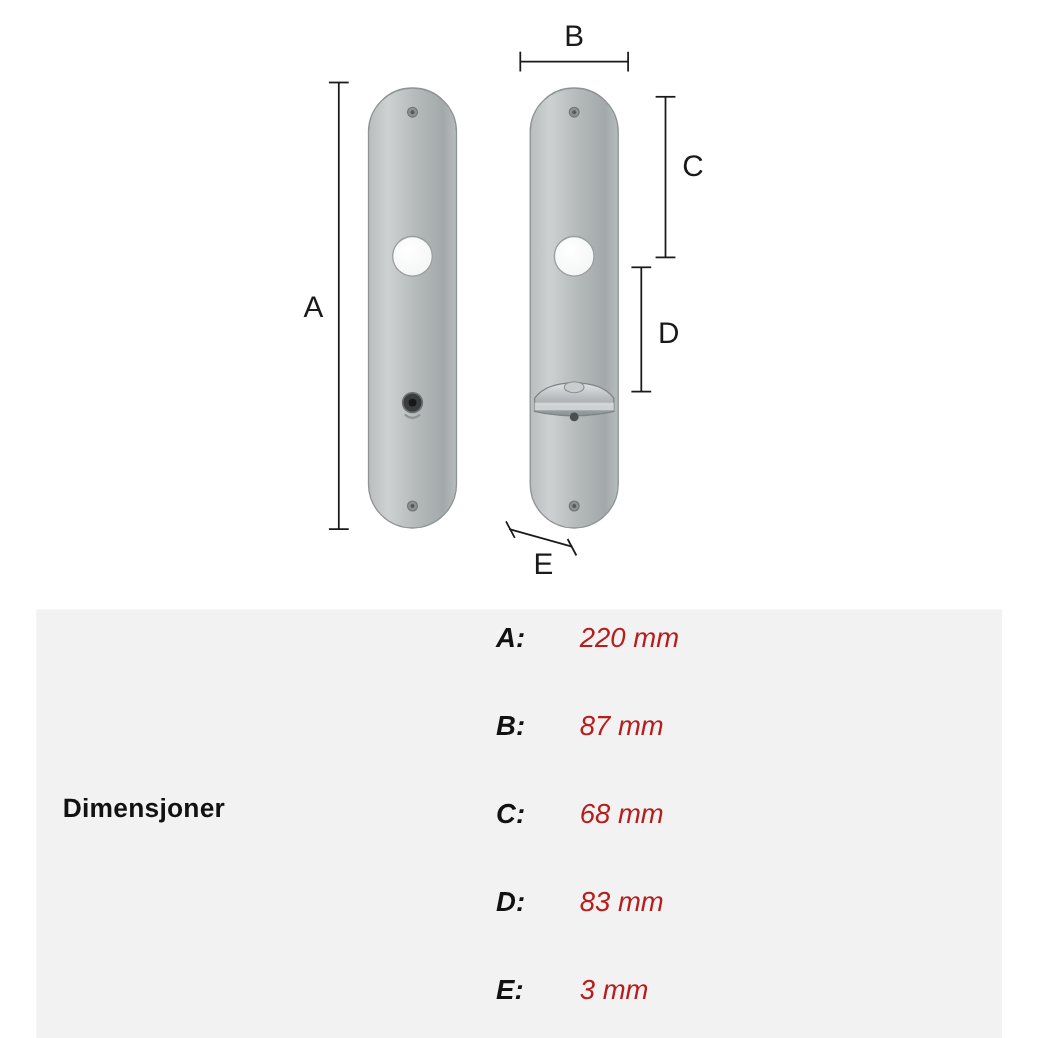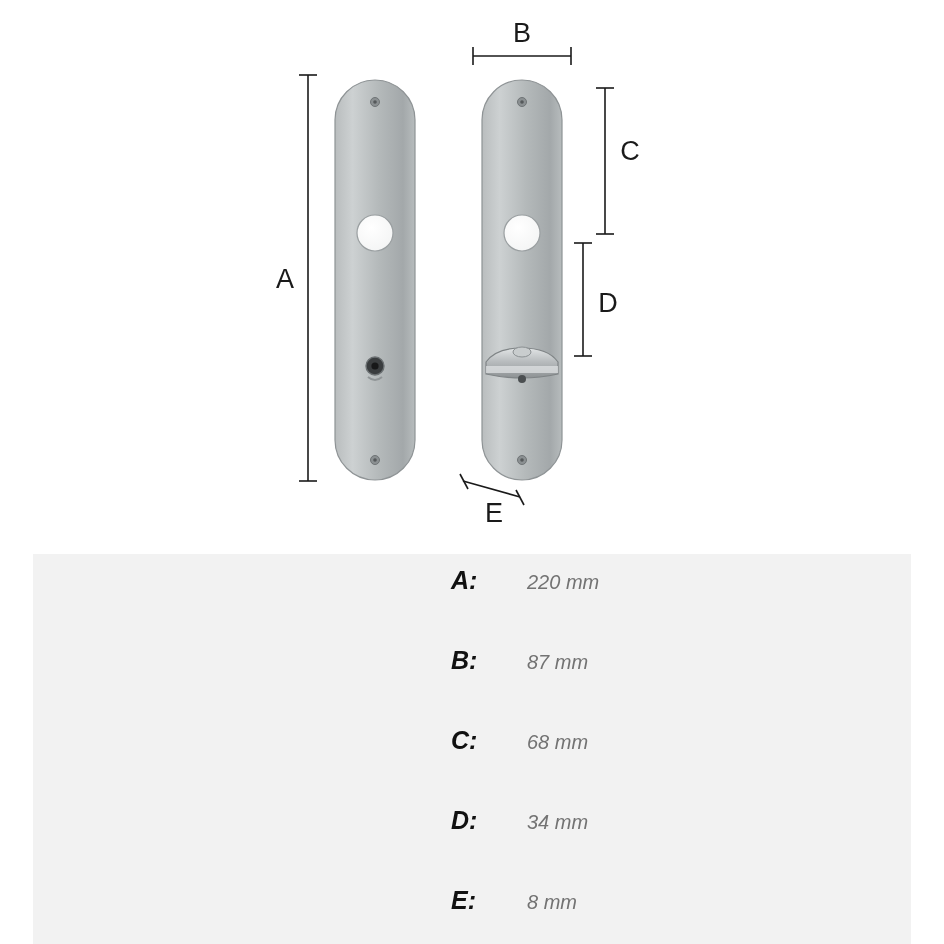--- a/index.html
+++ b/index.html
@@ -73,9 +73,9 @@
     color: #111111;
   }
   .spec-val {
-    font-size: 20px;
+    font-size: 25px;
     font-style: italic;
-    color: #737373;
+    color: #b91c1c;
     text-align: center;
   }
 </style>

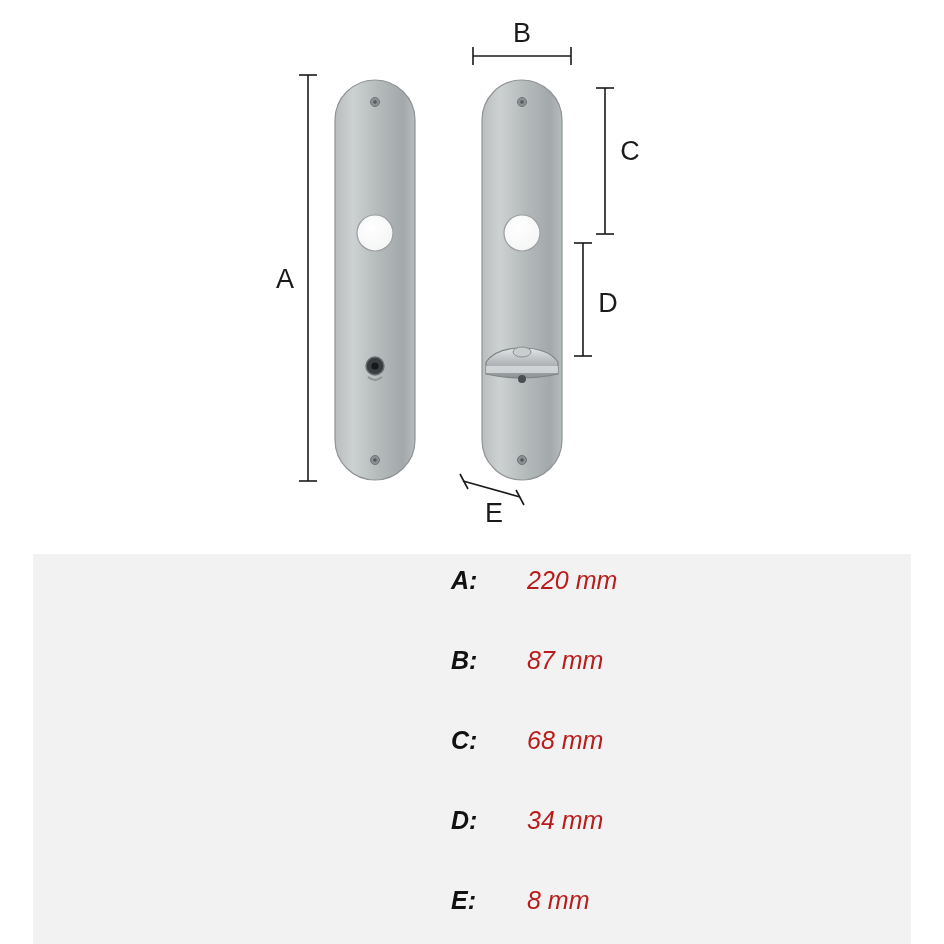--- a/index.html
+++ b/index.html
@@ -176,6 +176,7 @@
 </div>
 
 <div id="spec-panel">
+  <div id="spec-title">Dimensjoner</div>
   <div id="spec-rows">
     <div class="spec-row">
       <div class="spec-key">A:</div>

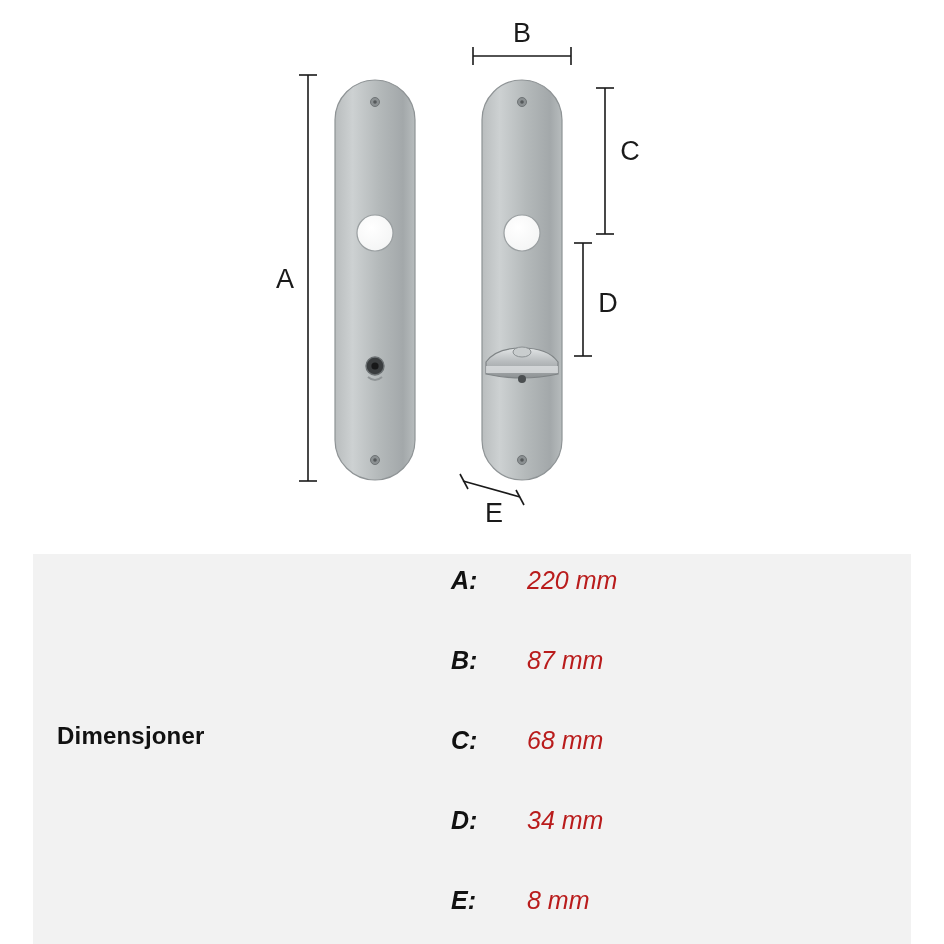--- a/index.html
+++ b/index.html
@@ -192,7 +192,7 @@
     </div>
     <div class="spec-row">
       <div class="spec-key">D:</div>
-      <div class="spec-val">34 mm</div>
+      <div class="spec-val">83 mm</div>
     </div>
     <div class="spec-row">
       <div class="spec-key">E:</div>

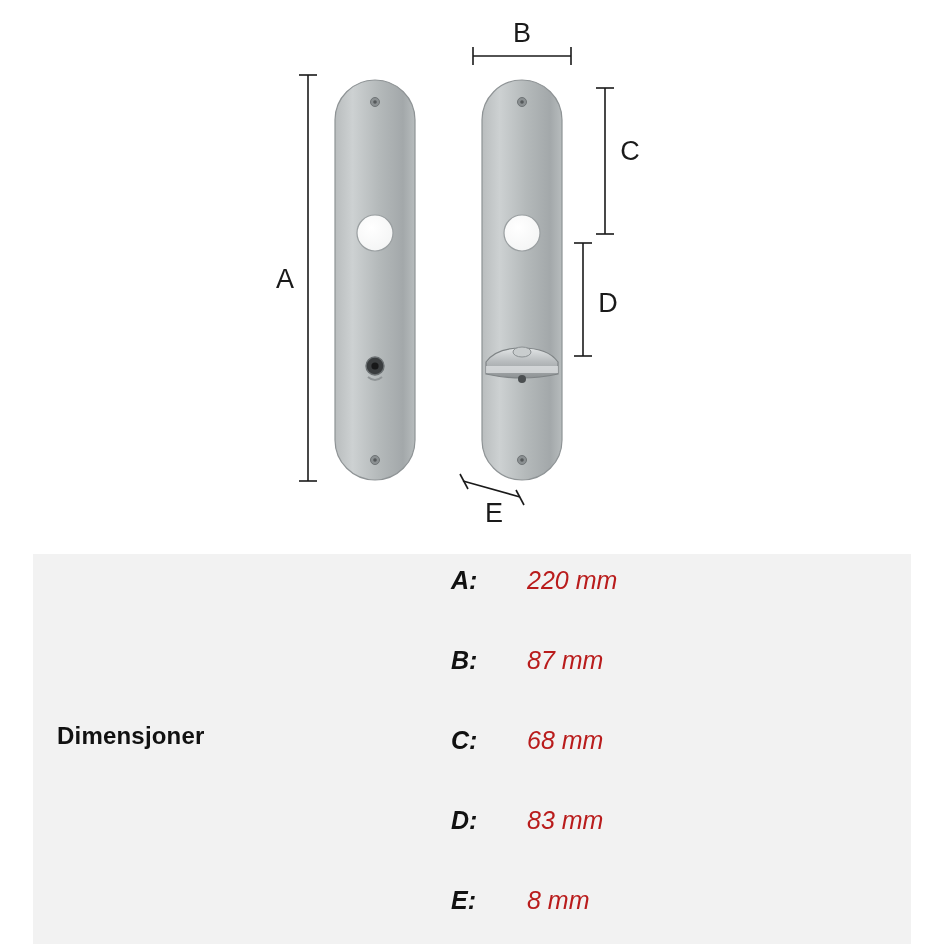--- a/index.html
+++ b/index.html
@@ -196,7 +196,7 @@
     </div>
     <div class="spec-row">
       <div class="spec-key">E:</div>
-      <div class="spec-val">8 mm</div>
+      <div class="spec-val">3 mm</div>
     </div>
   </div>
 </div>

